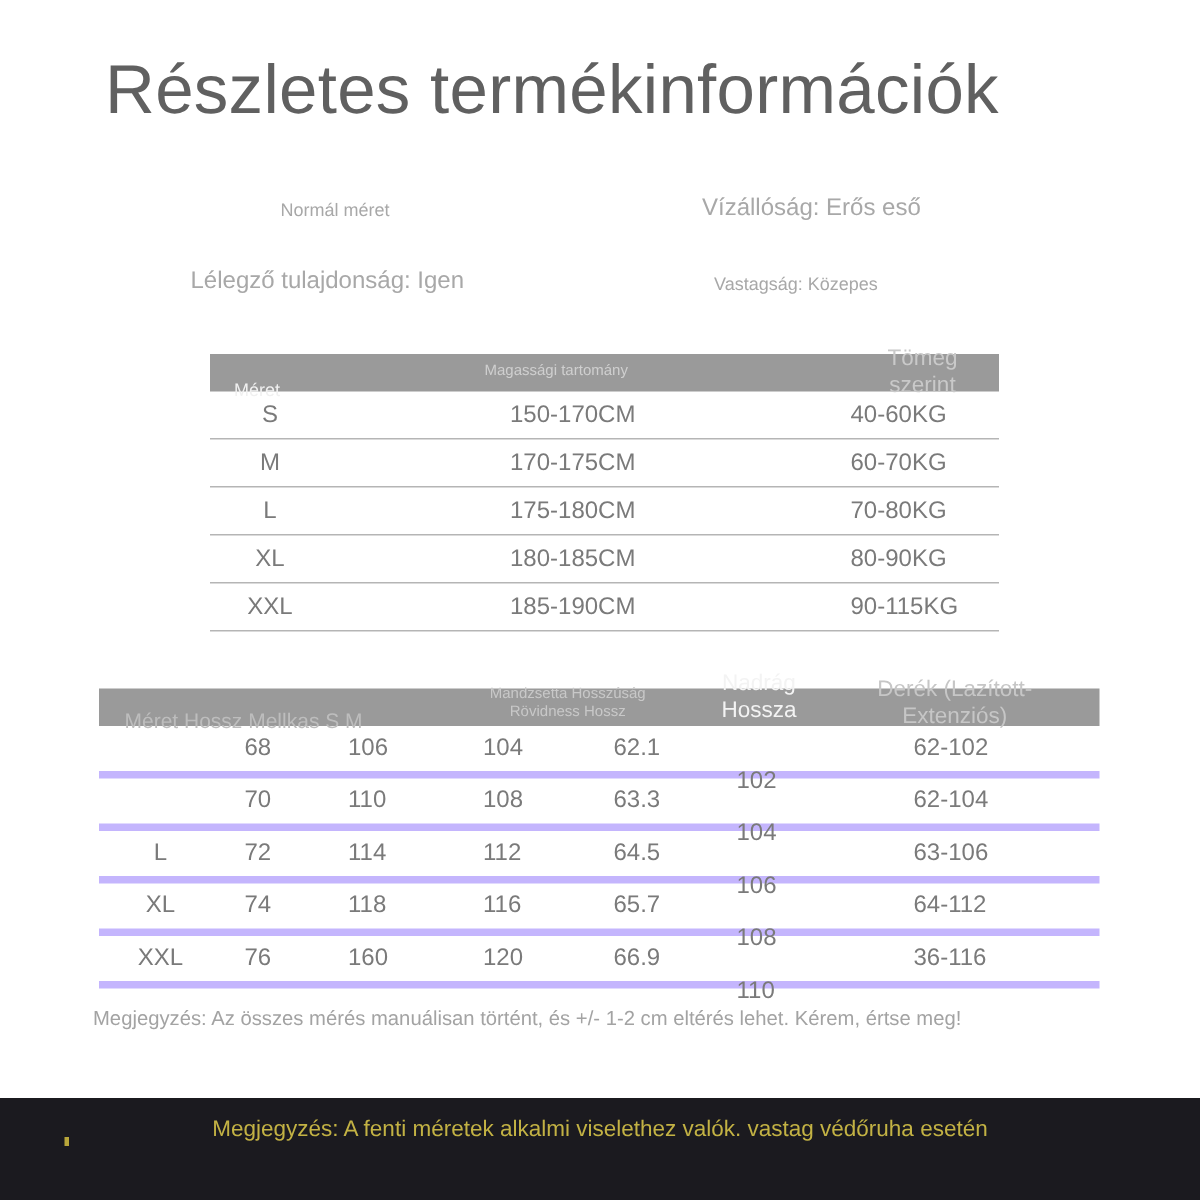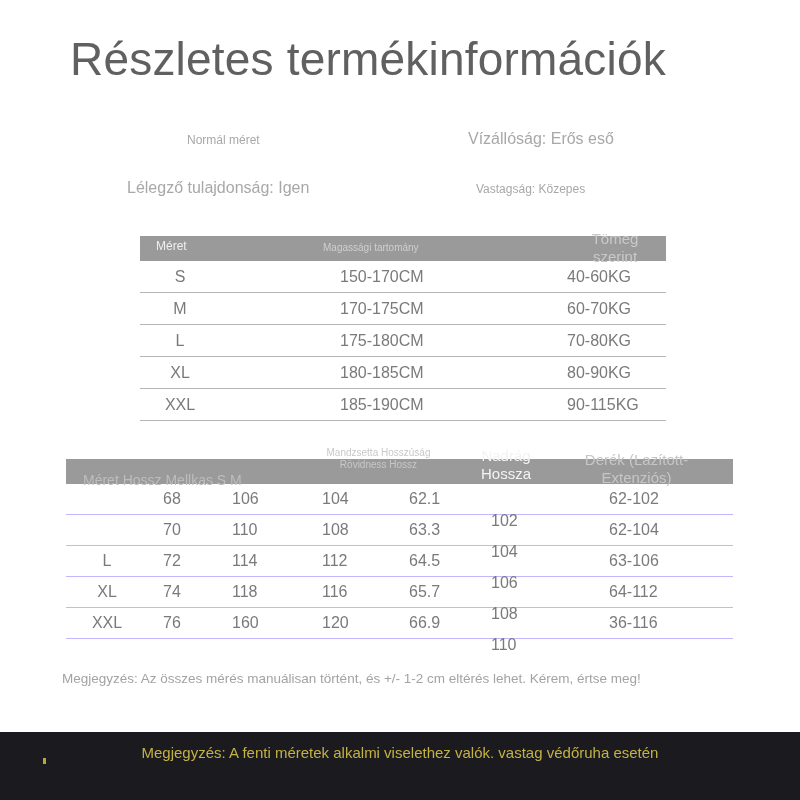--- a/index.html
+++ b/index.html
@@ -24,7 +24,7 @@
   .t1 { position: absolute; left: 140px; top: 236px; width: 526px; }
   .t1 .head { height: 25px; background: #9a9a9a; position: relative; }
   .t1 .head span { position: absolute; color: #e6e6e6; white-space: nowrap; font-family: "Liberation Sans", sans-serif; }
-  .t1 .h0 { left: 16px; top: 3px; font-size: 12px; color: #f0f0f0 !important; }
+  .t1 .h0 { left: 16px; top: 17px; font-size: 12px; color: #f0f0f0 !important; }
   .t1 .h1 { left: 183px; top: 6px; font-size: 10px; color: #cfcfcf !important; }
   .t1 .h2 { left: 440px; top: -6px; font-size: 15px; line-height: 18px; text-align: center; color: #c9c9c9 !important; }
   .t1 .row { position: relative; height: 31px; border-bottom: 1px solid #b5b5b5; font-size: 16px; color: #7a7a7a; font-family: "Liberation Sans", sans-serif; }

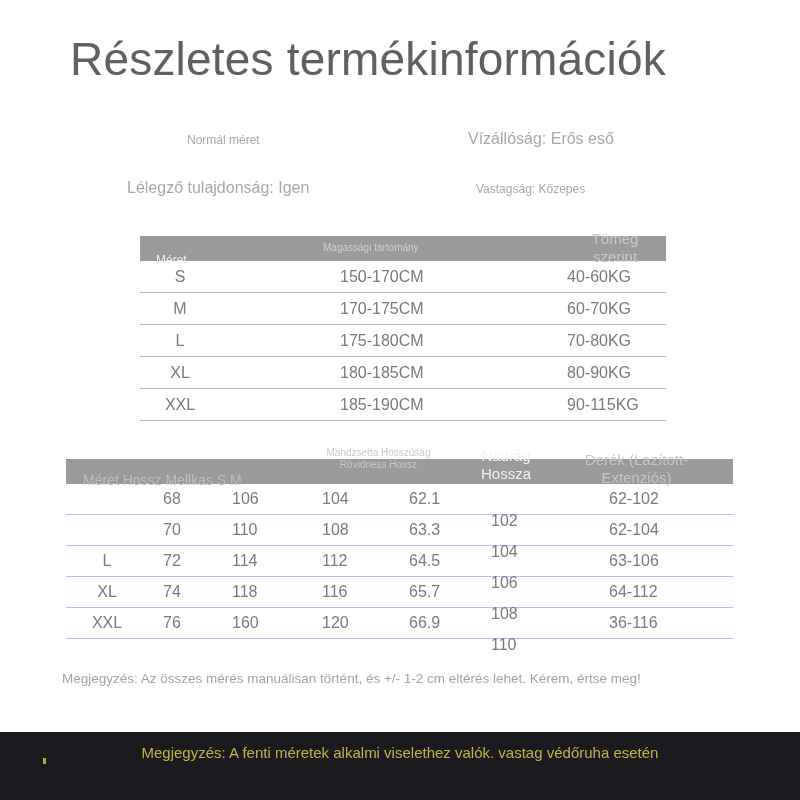--- a/index.html
+++ b/index.html
@@ -112,7 +112,7 @@
 <div class="t2">
   <div class="head">
     <span class="hA">Méret Hossz Mellkas S M</span>
-    <span class="hB" style="white-space:normal;">Mandzsetta Hosszúság Rövidness Hossz</span>
+    <span class="hB" style="white-space:normal;margin-top:10px;">Mandzsetta Hosszúság Rövidness Hossz</span>
     <span class="hC" style="white-space:normal;">Nadrág Hossza</span>
     <span class="hD" style="white-space:normal;">Derék (Lazított-Extenziós)</span>
   </div>

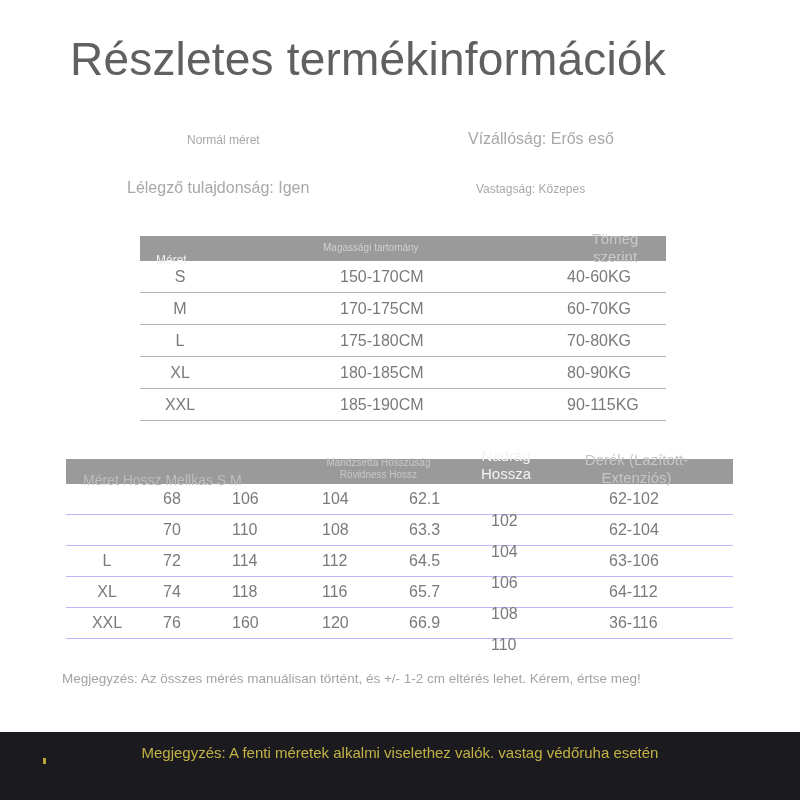--- a/index.html
+++ b/index.html
@@ -41,7 +41,7 @@
   .t2 .hB { left: 255px; top: -12px; font-size: 10px; line-height: 12px; color: #c8c8c8; width: 115px; }
   .t2 .hC { left: 408px; top: -12px; font-size: 15px; line-height: 18px; color: #f3f3f3; width: 64px; }
   .t2 .hD { left: 488px; top: -8px; font-size: 15px; line-height: 18px; color: #c6c6c6; width: 165px; }
-  .t2 .row { position: relative; height: 30px; border-bottom: 1px solid #c4b5fd; font-size: 16px; color: #7a7a7a; font-family: "Liberation Sans", sans-serif; }
+  .t2 .row { position: relative; height: 30px; border-bottom: 5px solid #c4b5fd; font-size: 16px; color: #7a7a7a; font-family: "Liberation Sans", sans-serif; }
   .t2 .row span { position: absolute; top: 6px; white-space: nowrap; }
   .t2 .k0 { left: 20px; width: 42px; text-align: center; }
   .t2 .k1 { left: 97px; }

